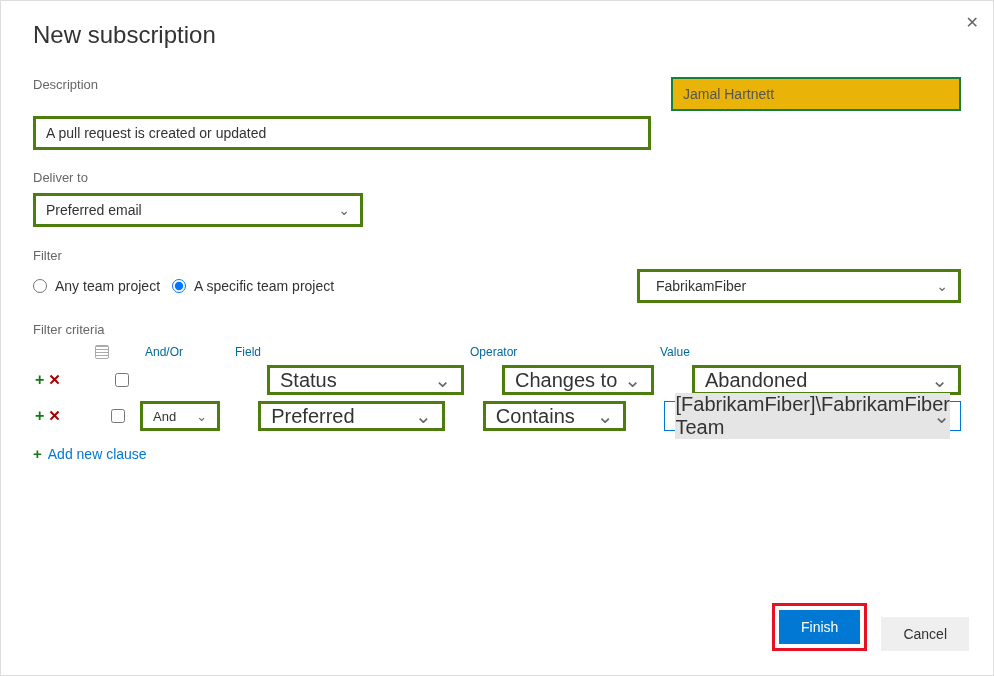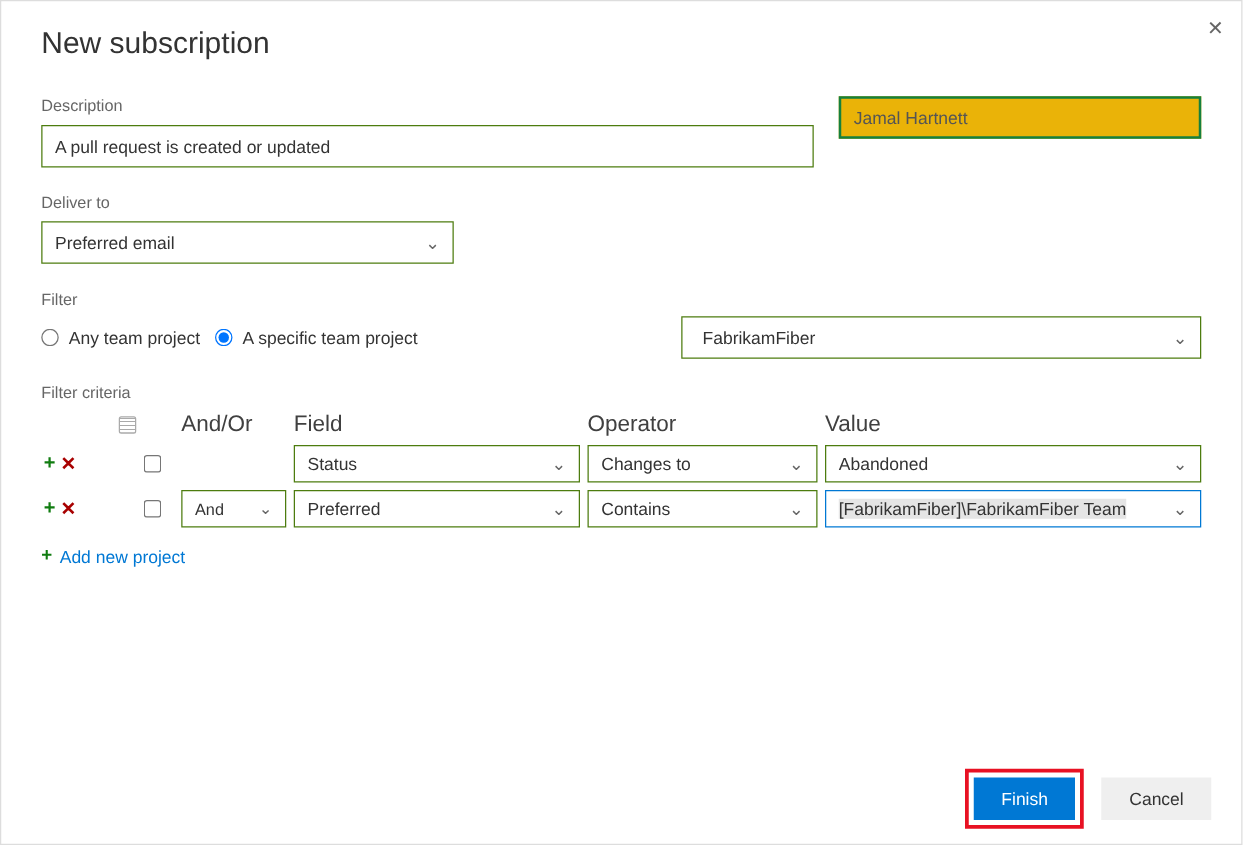--- a/index.html
+++ b/index.html
@@ -56,7 +56,7 @@
   <h1 class="title">New subscription</h1>
 
   <div class="row">
-    <div class="col" style="flex:1;">
+    <div class="col" style="flex:1;gap:16px;">
       <span class="label">Description</span>
       <div class="input">
           <span>A pull request is created or updated</span>

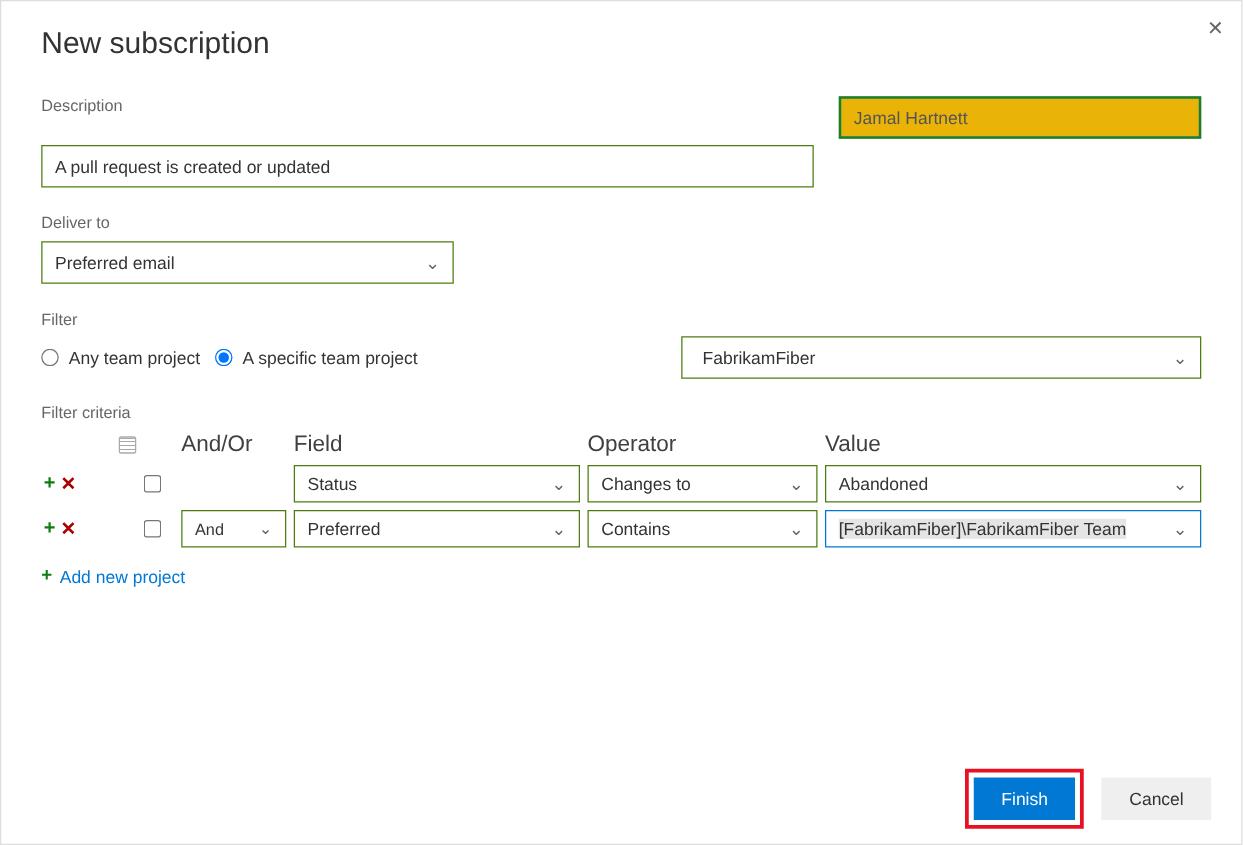--- a/index.html
+++ b/index.html
@@ -10,7 +10,7 @@
 .row { display: flex; gap: 20px; margin-bottom: 20px; }
 .col { display: flex; flex-direction: column; }
 .label { font-size: 13px; color: #666; margin-bottom: 8px; }
-.input, .select, .readonly { height: 34px; border: 1px solid #4d7c0f; padding: 0 10px; font-size: 14px; background: #fff; display: flex; align-items: center; }
+.input, .select, .readonly { height: 34px; border: 3px solid #4d7c0f; padding: 0 10px; font-size: 14px; background: #fff; display: flex; align-items: center; }
 .readonly { background: #eab308; border: 2px solid #15803d; color: #555; }
 .select { position: relative; cursor: pointer; }
 .chev { position: absolute; right: 10px; top: 50%; transform: translateY(-50%); color: #666; pointer-events: none; }

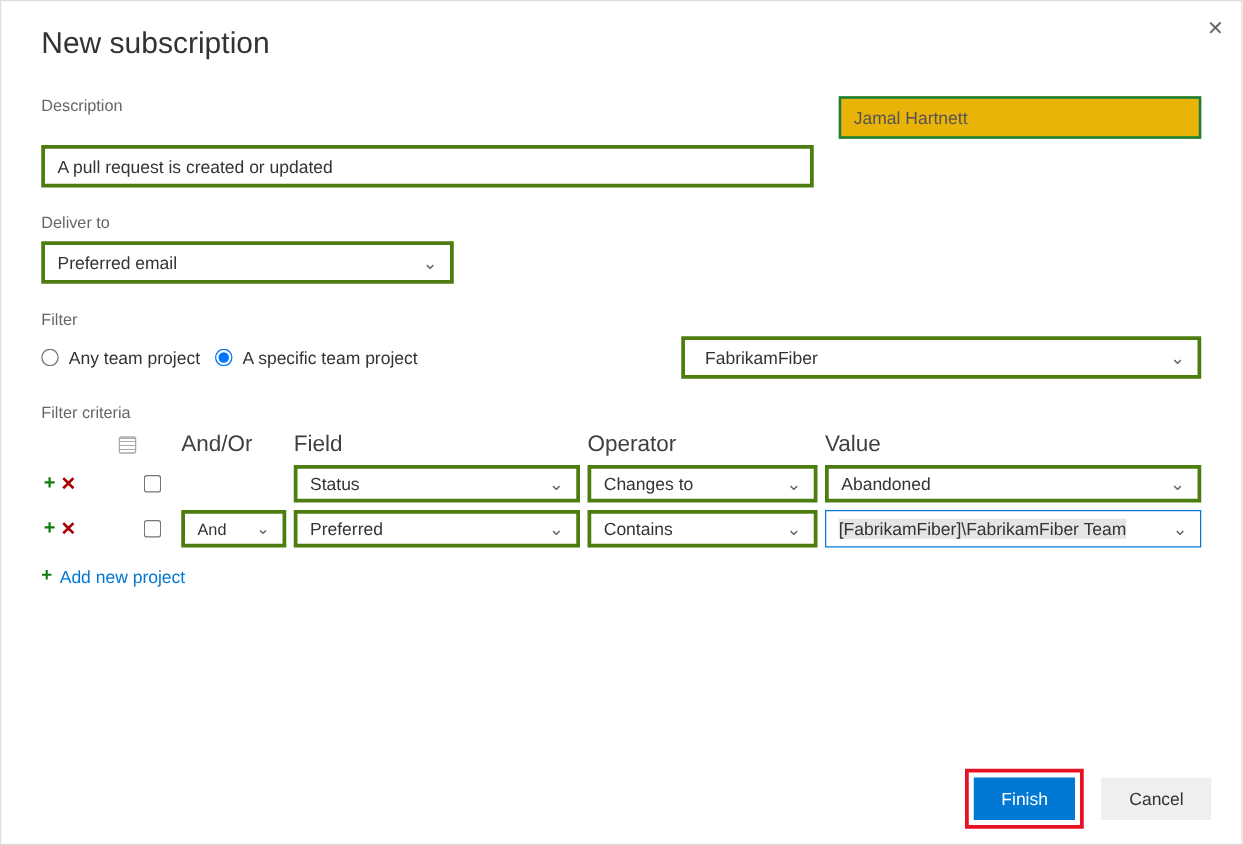--- a/index.html
+++ b/index.html
@@ -17,7 +17,7 @@
 .radio-row { display: flex; align-items: center; gap: 12px; margin-top: 6px; margin-bottom: 18px; }
 .radio-row label { display: flex; align-items: center; gap: 8px; font-size: 14px; cursor: pointer; }
 input[type=radio] { width: 14px; height: 14px; }
-.project-select { width: 416px; margin-left: auto; padding-left: 16px; }
+.project-select { width: 324px; margin-left: auto; padding-left: 16px; }
 .criteria-header { display: flex; align-items: center; margin-top: 8px; font-size: 18px; color: #404040; }
 .hdr-actions { width: 82px; display:flex; justify-content:flex-end; align-items:center; padding-right:6px;}
 .hdr-chk { width: 30px; }

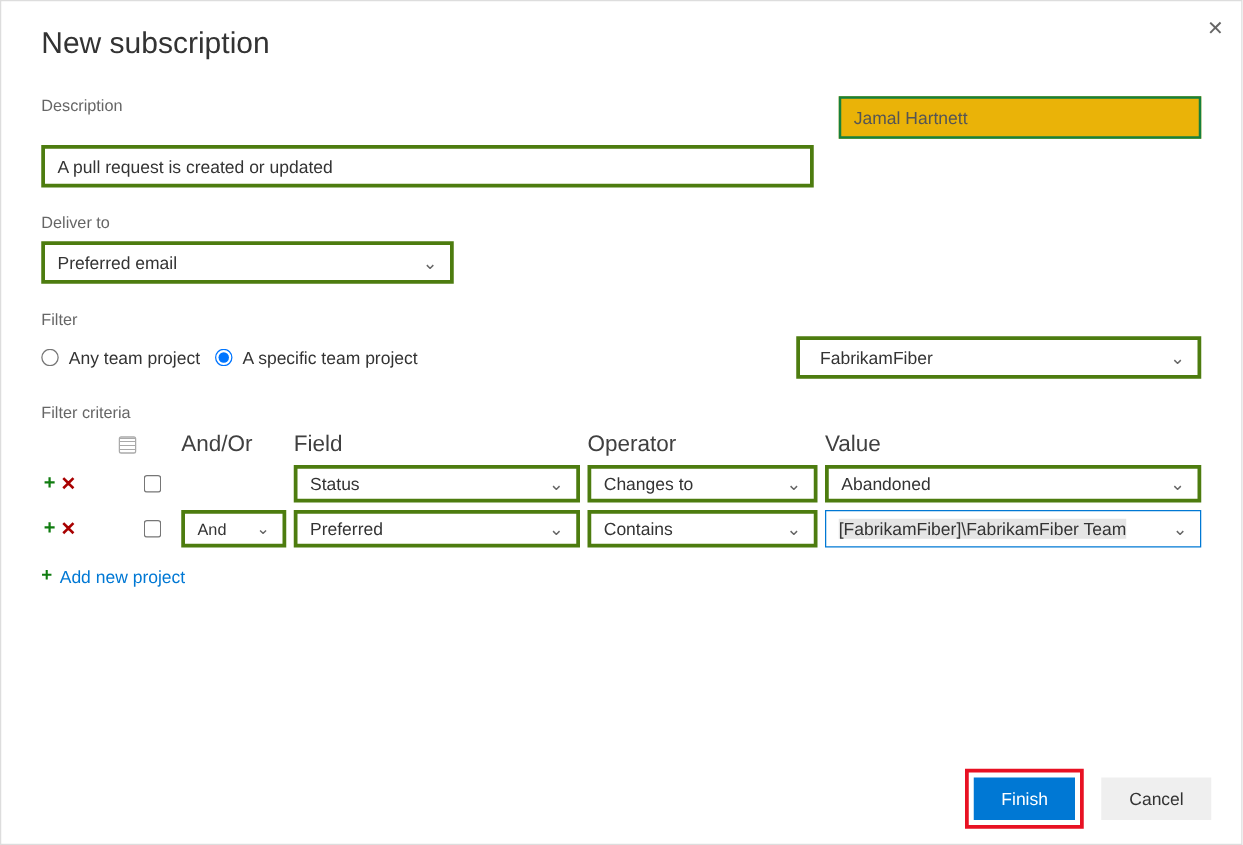--- a/index.html
+++ b/index.html
@@ -18,7 +18,7 @@
 .radio-row label { display: flex; align-items: center; gap: 8px; font-size: 14px; cursor: pointer; }
 input[type=radio] { width: 14px; height: 14px; }
 .project-select { width: 324px; margin-left: auto; padding-left: 16px; }
-.criteria-header { display: flex; align-items: center; margin-top: 8px; font-size: 18px; color: #404040; }
+.criteria-header { display: flex; align-items: center; margin-top: 8px; font-size: 12px; color: #0369a1; }
 .hdr-actions { width: 82px; display:flex; justify-content:flex-end; align-items:center; padding-right:6px;}
 .hdr-chk { width: 30px; }
 .hdr-andor { width: 90px; }

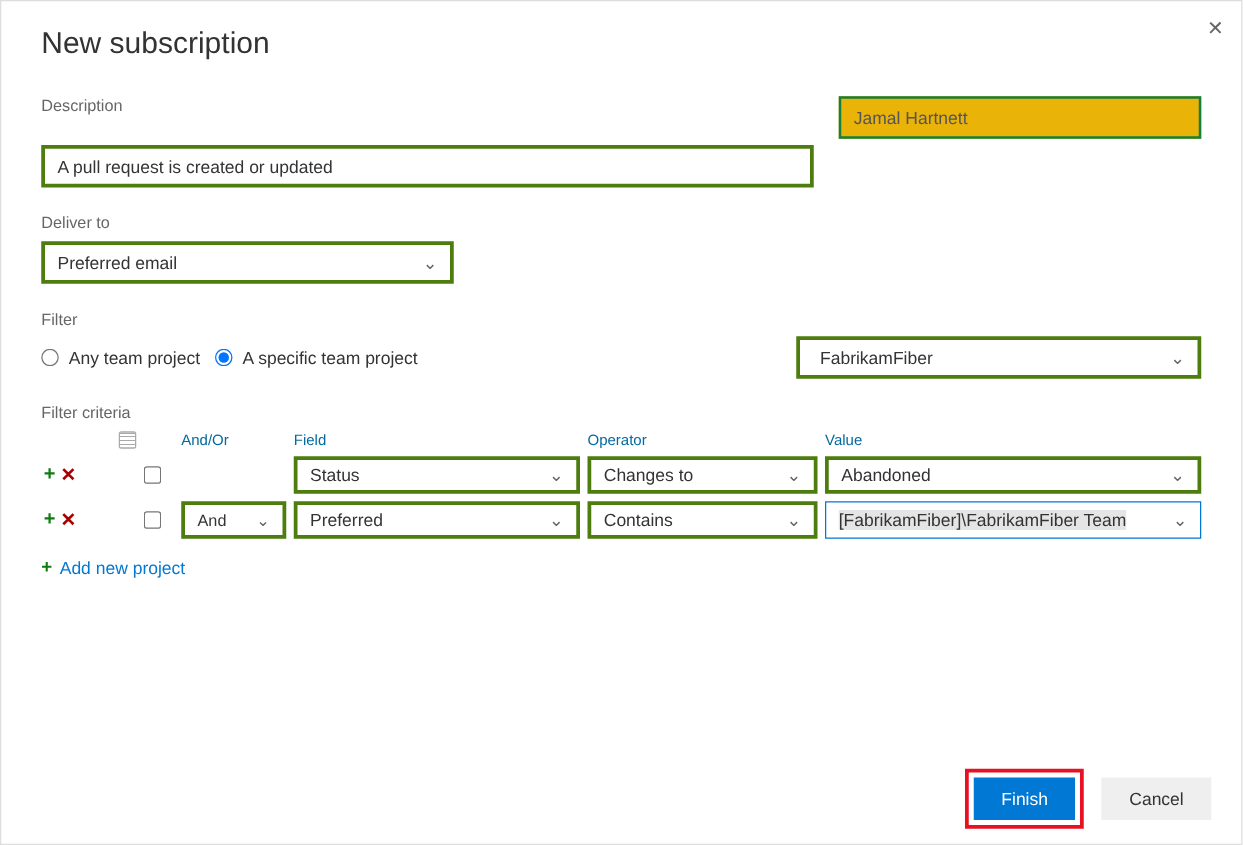--- a/index.html
+++ b/index.html
@@ -36,7 +36,7 @@
 .field-cell { width: 235px; padding-right:6px;}
 .op-cell { width: 190px; padding-right:6px;}
 .val-cell { flex:1; }
-.field-cell .select, .op-cell .select, .val-cell .select { height: 30px; font-size:14px; }
+.field-cell .select, .op-cell .select, .val-cell .select { height: 30px; font-size:20px;margin-left:32px; }
 .val-cell .select.focused { border: 1px solid #0078d4; }
 .val-cell .select.focused span:first-child { background: #e5e5e5; }
 .add-clause { margin-top: 14px; color: #0078d4; font-size: 14px; cursor: pointer; display:flex; align-items:center; gap:6px; }

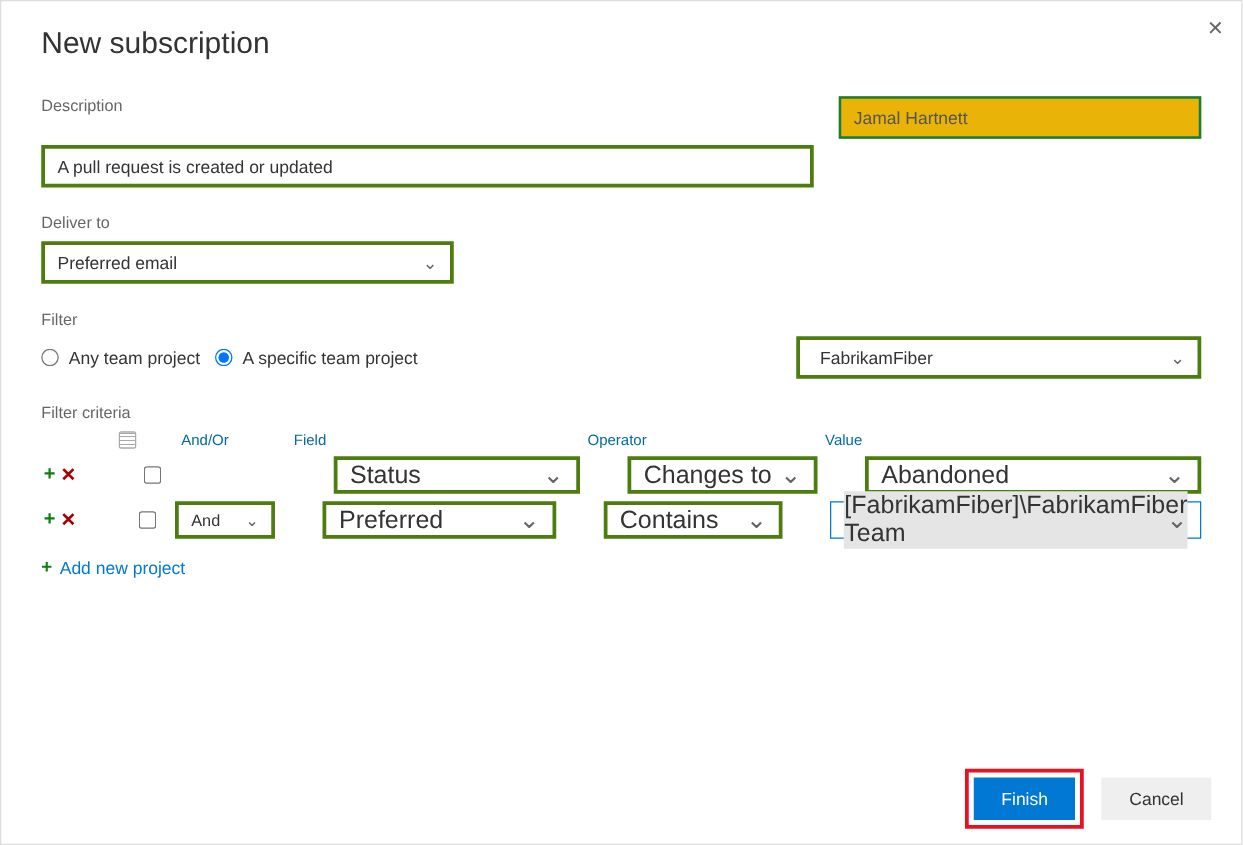--- a/index.html
+++ b/index.html
@@ -172,7 +172,7 @@
 
   <div class="add-clause">
     <span class="plus2">+</span>
-    <span>Add new project</span>
+    <span>Add new clause</span>
   </div>
 </div>
 

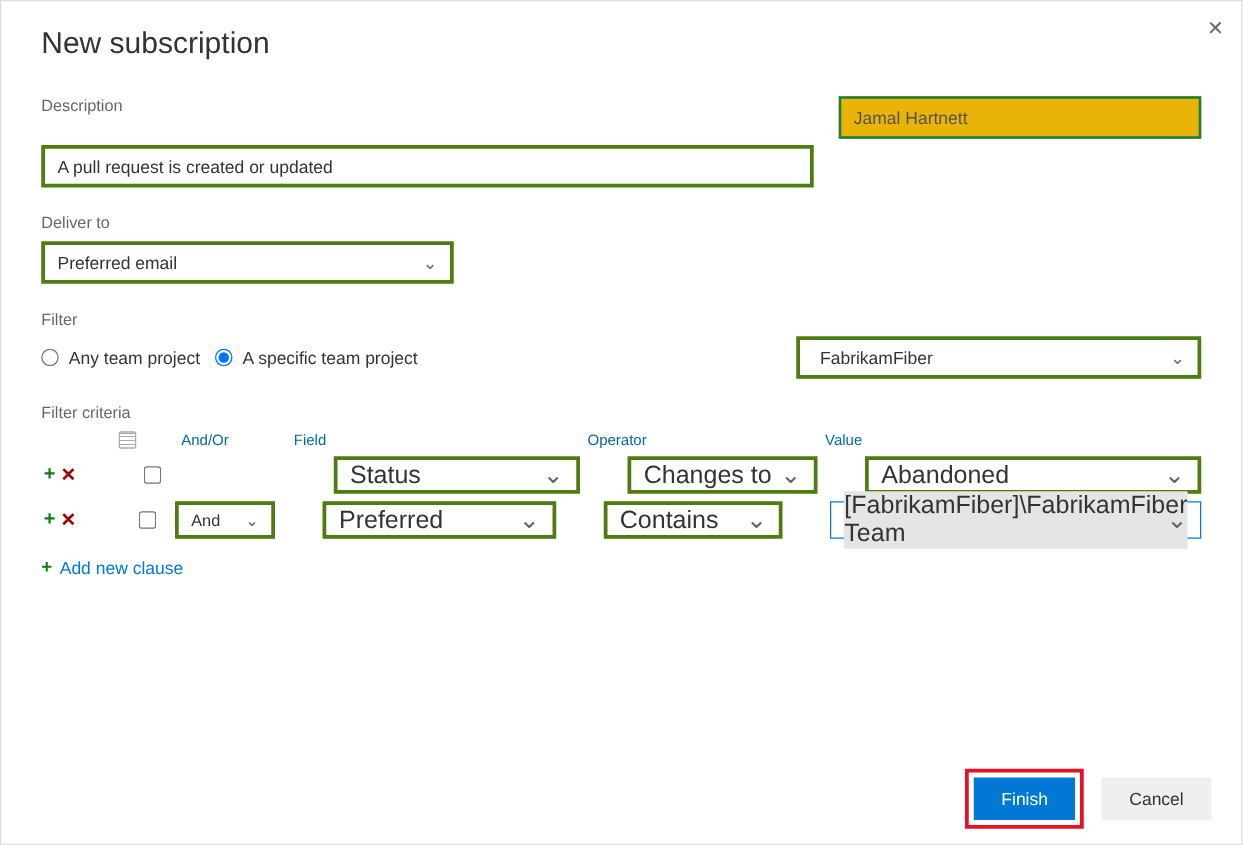--- a/index.html
+++ b/index.html
@@ -41,7 +41,7 @@
 .val-cell .select.focused span:first-child { background: #e5e5e5; }
 .add-clause { margin-top: 14px; color: #0078d4; font-size: 14px; cursor: pointer; display:flex; align-items:center; gap:6px; }
 .add-clause .plus2 { color:#107c10; font-weight:bold; font-size:15px;}
-.footer { position: absolute; bottom: 12px; right: 24px; display: flex; align-items: center; gap: 14px; }
+.footer { position: absolute; bottom: 24px; right: 24px; display: flex; align-items: flex-end; gap: 14px; }
 .btn { height: 34px; padding: 0 22px; font-size: 14px; border: none; cursor: pointer; }
 .btn-primary { background: #0078d4; color: #fff; }
 .btn-cancel { background: #efefef; color: #333; }

